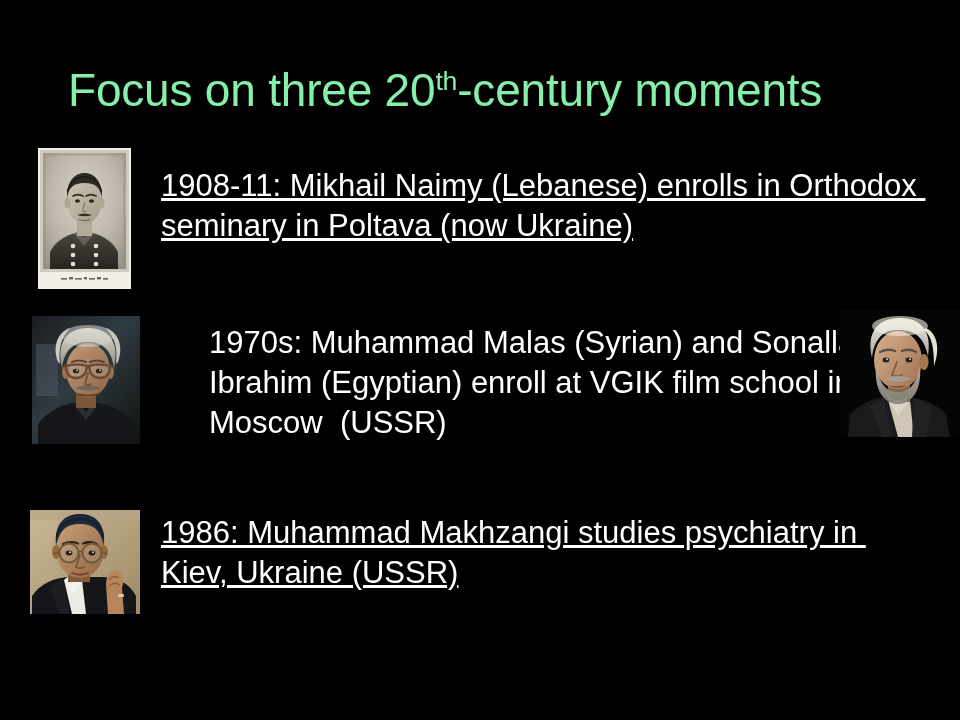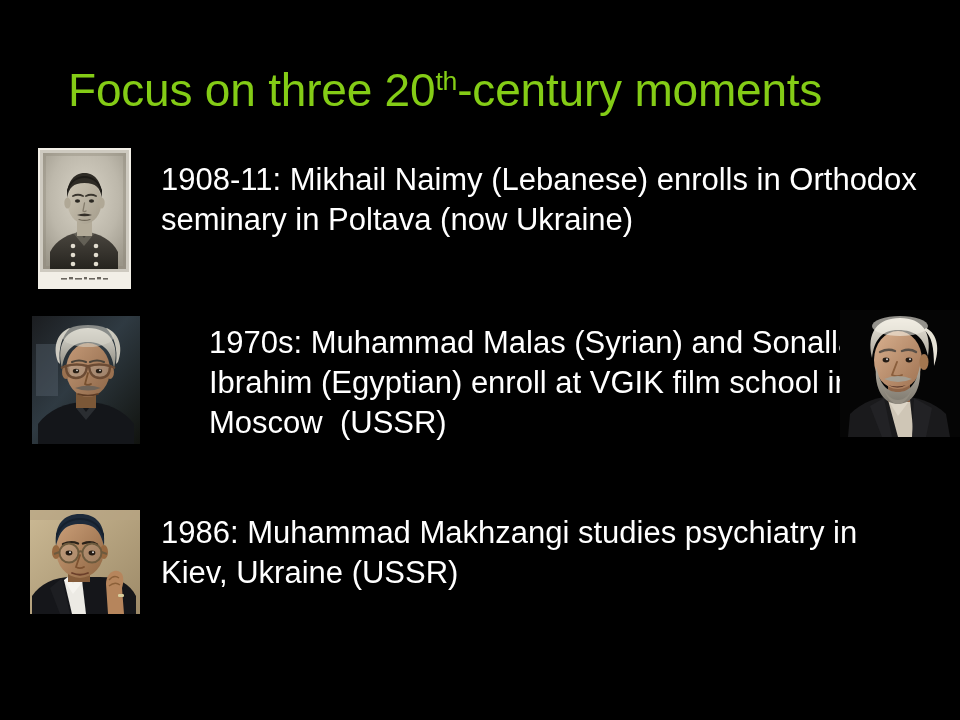--- a/index.html
+++ b/index.html
@@ -25,7 +25,7 @@
     left: 68px;
     top: 62px;
     width: 860px;
-    color: #84cc16;
+    color: #86efac;
     font-size: 46px;
     font-weight: 400;
     line-height: 56px;

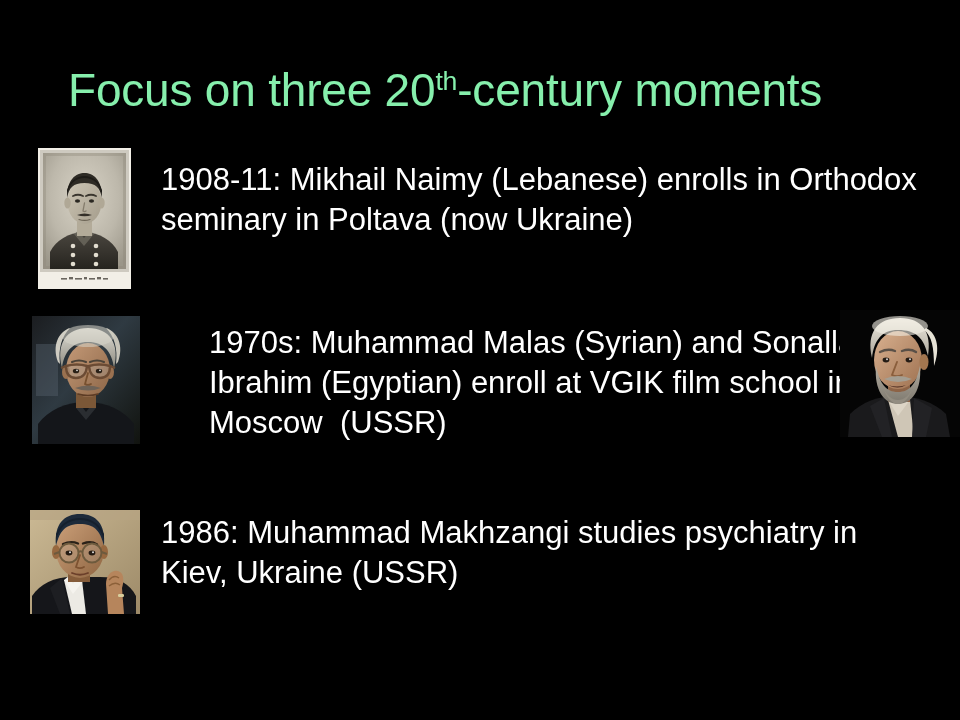--- a/index.html
+++ b/index.html
@@ -48,7 +48,7 @@
     line-height: 40px;
     white-space: pre-wrap;
   }
-  #block-1 { top: 160px; width: 760px; }
+  #block-1 { top: 166px; width: 760px; text-decoration: underline; }
   #block-2 { top: 323px; width: 700px; margin-left: 48px; }
   #block-3 { top: 513px; width: 720px; }
 

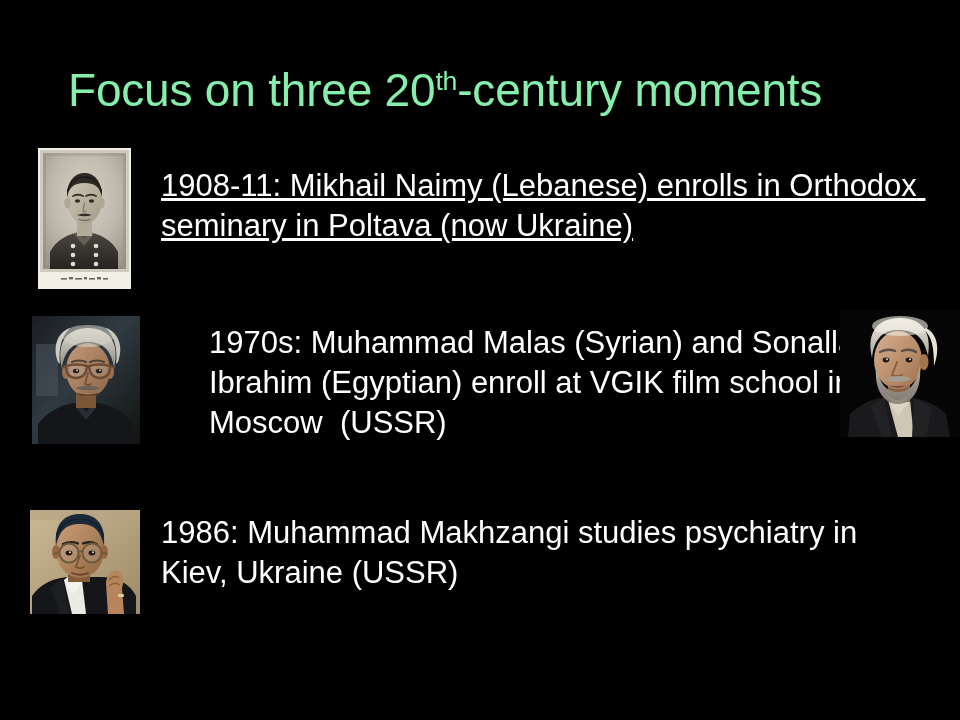--- a/index.html
+++ b/index.html
@@ -50,7 +50,7 @@
   }
   #block-1 { top: 166px; width: 760px; text-decoration: underline; }
   #block-2 { top: 323px; width: 700px; margin-left: 48px; }
-  #block-3 { top: 513px; width: 720px; }
+  #block-3 { top: 513px; width: 720px; text-decoration: underline; }
 
   
   .photo {

